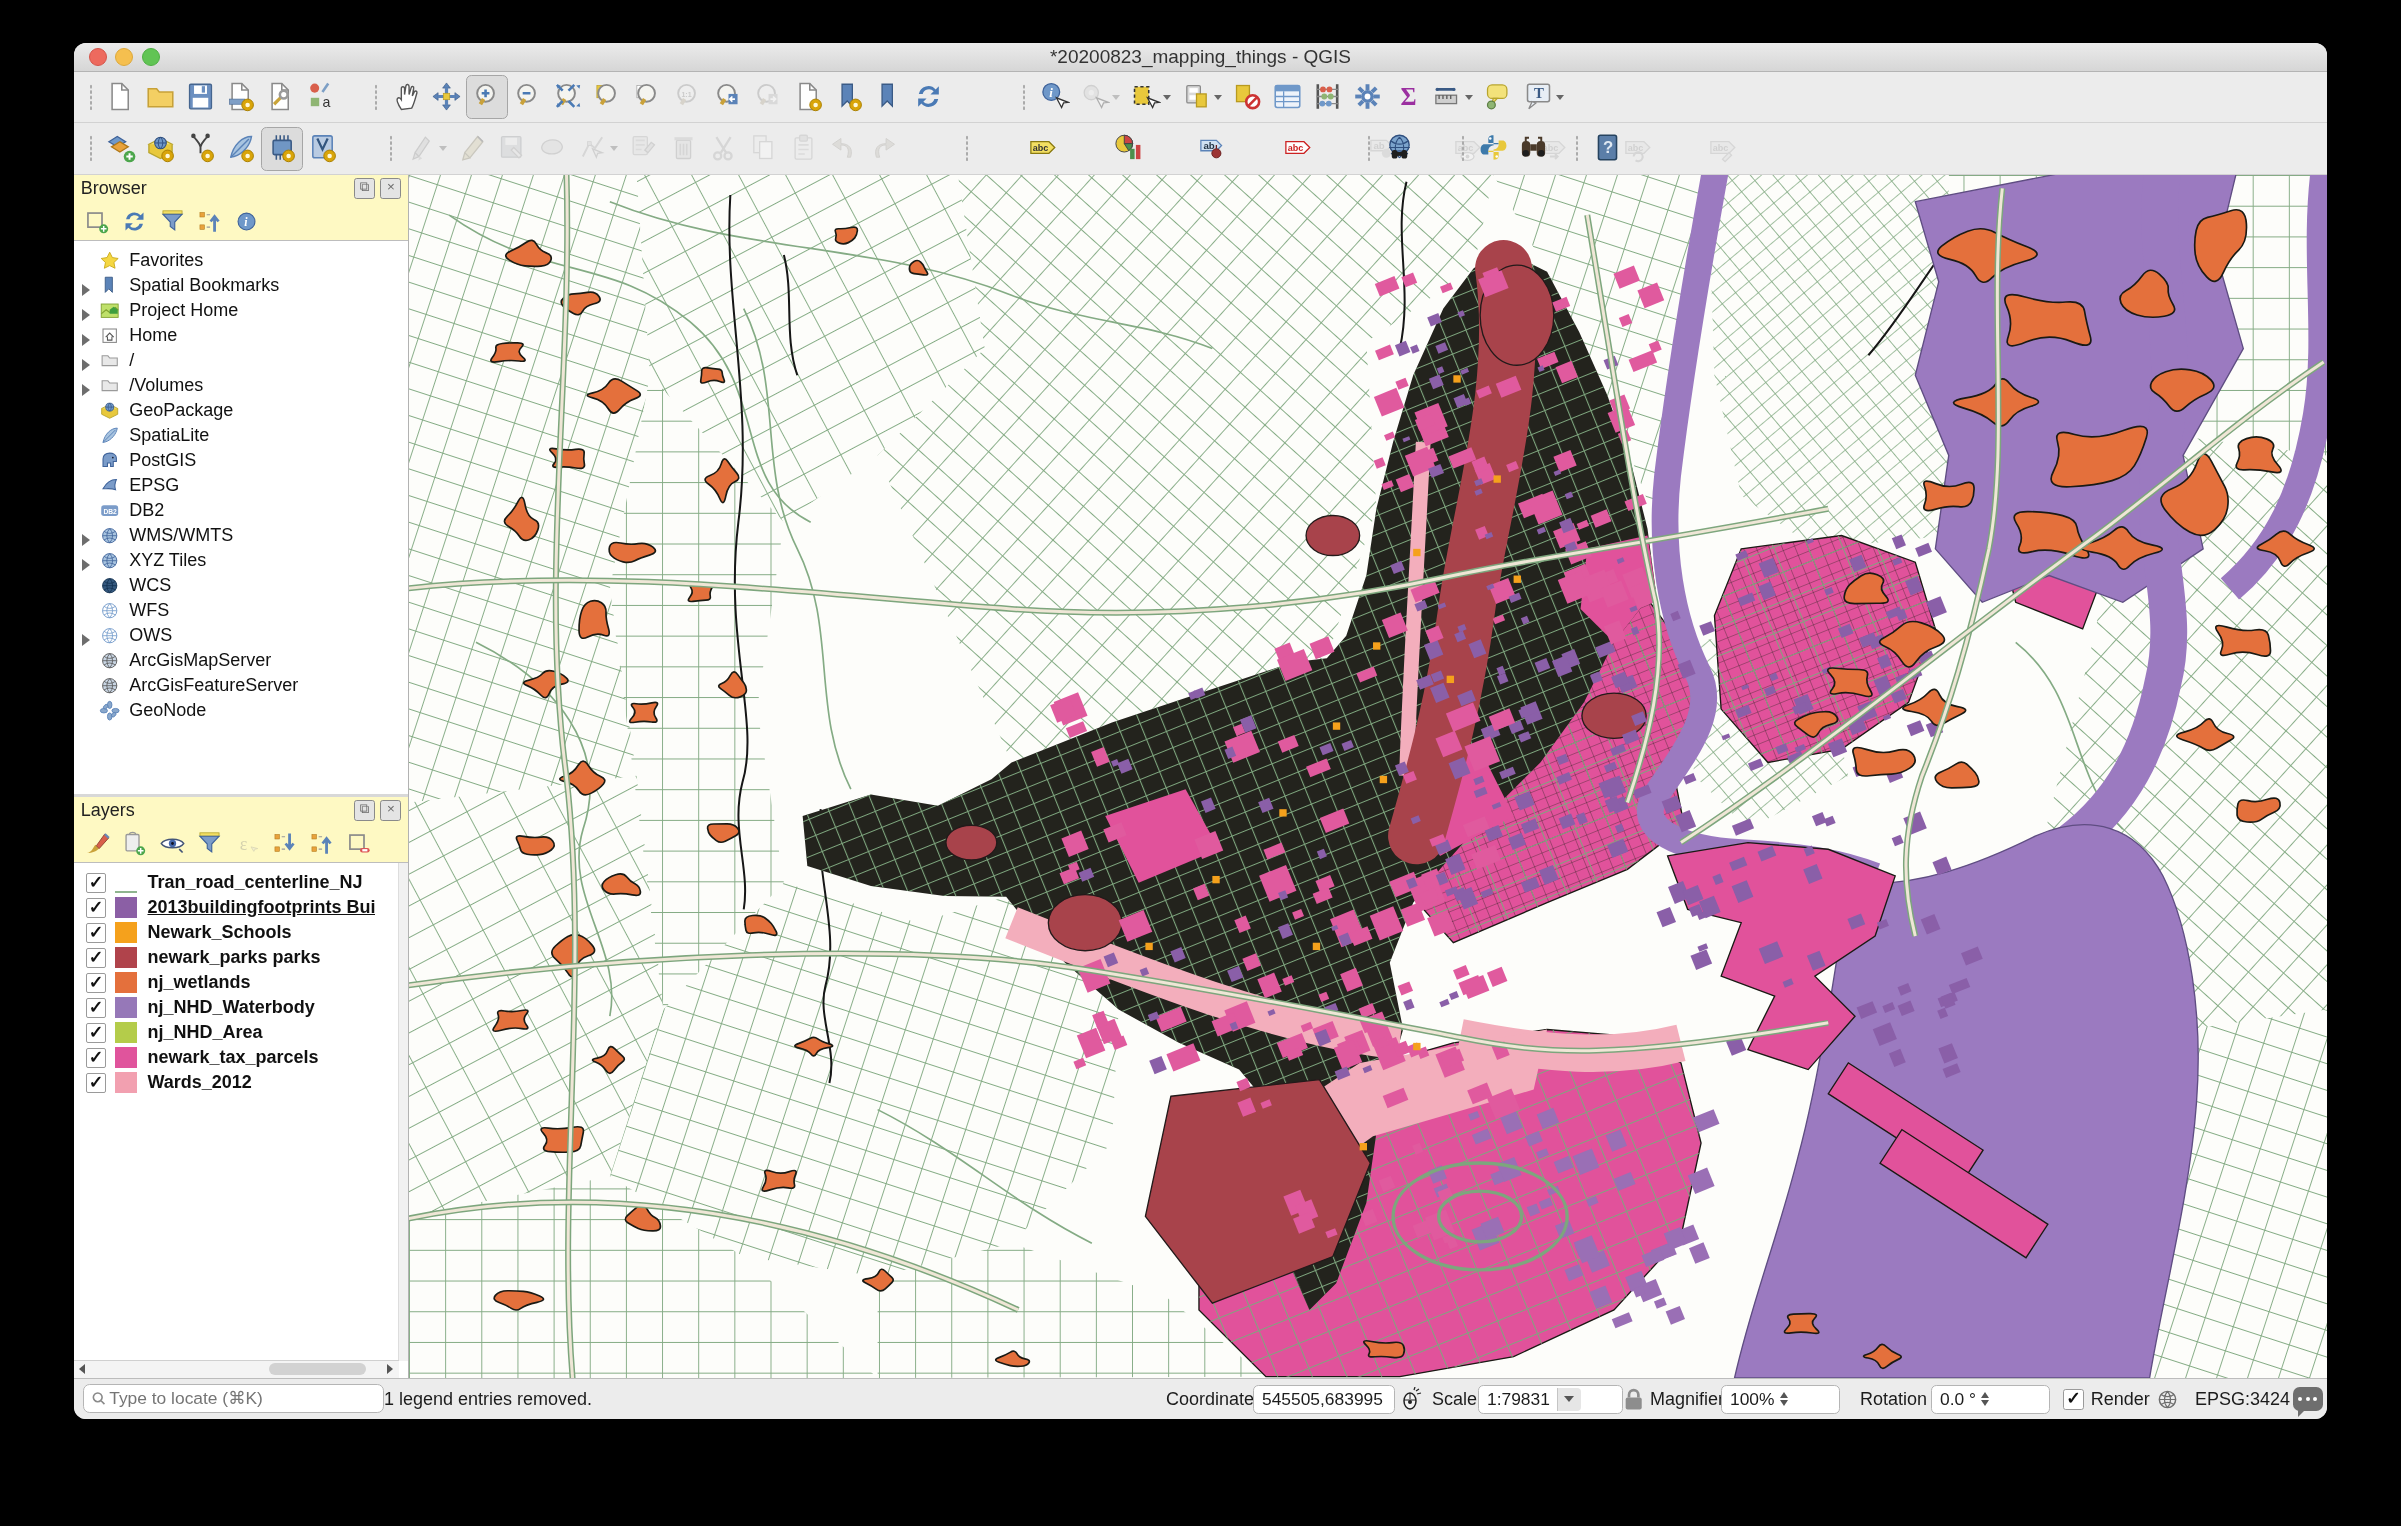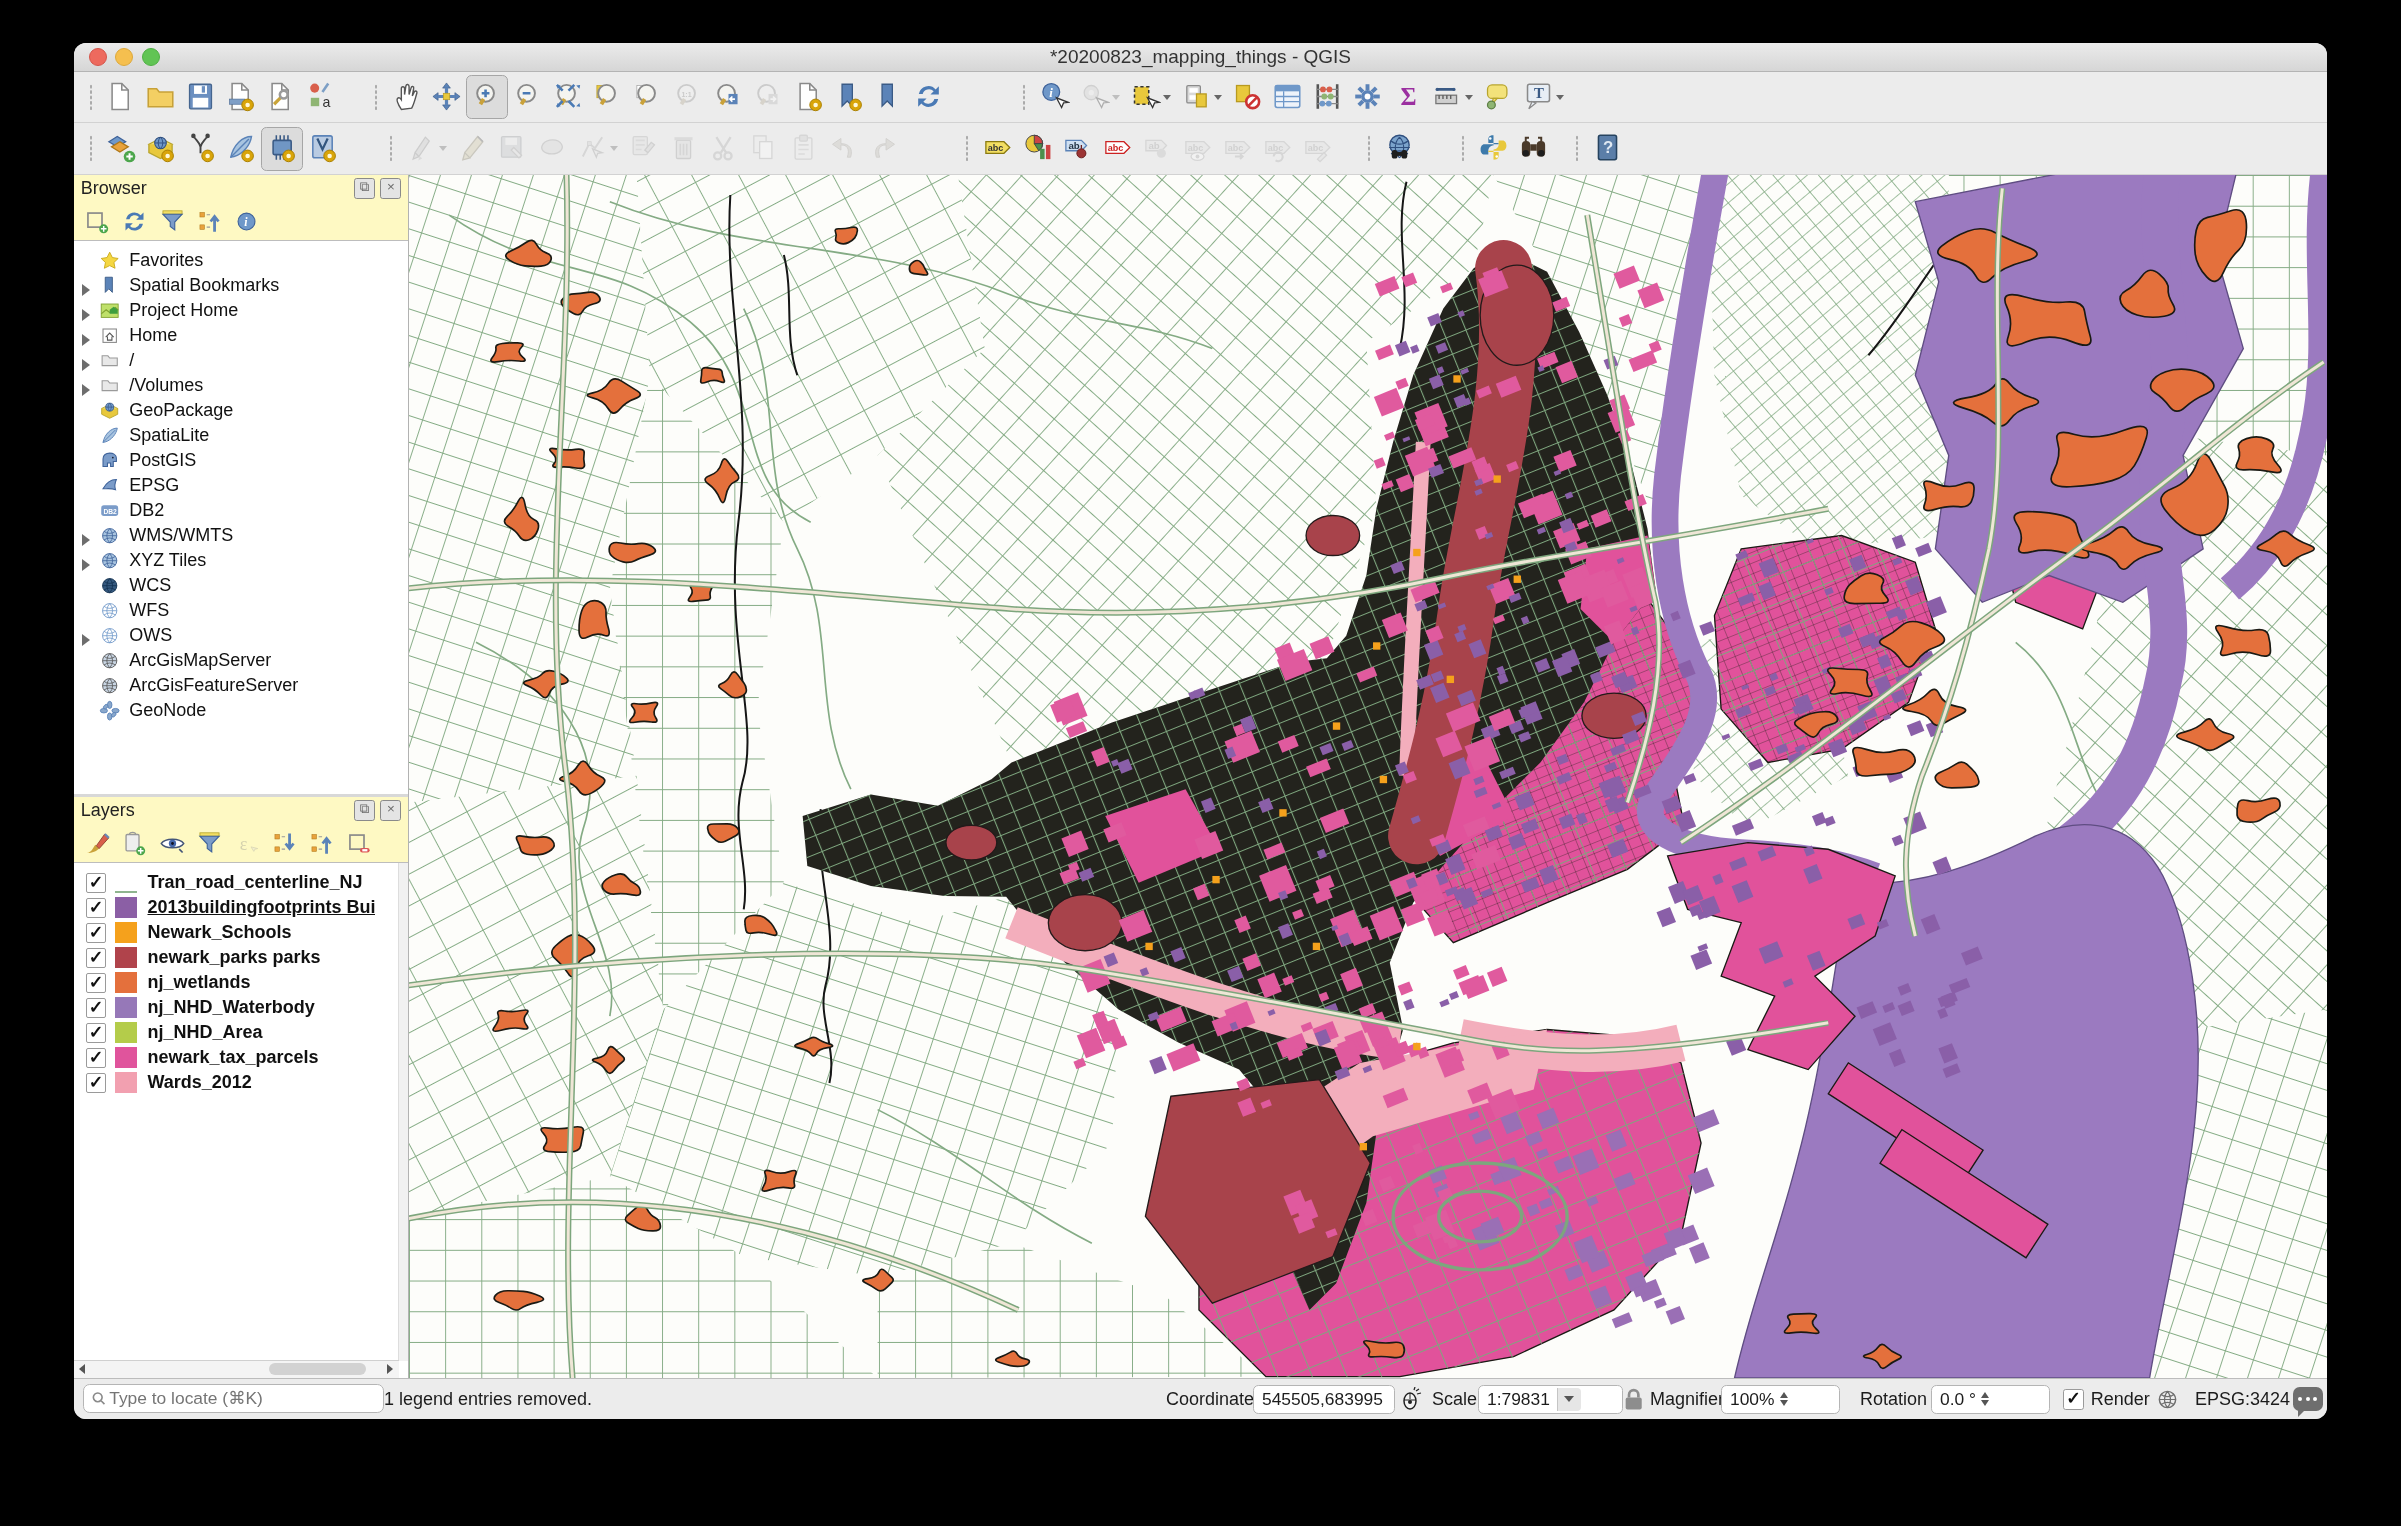--- a/index.html
+++ b/index.html
@@ -487,7 +487,7 @@
             </svg></span>
         </div>
       </div>
-      <div class="grp" style="left: 891px;">
+      <div class="grp" style="left: 891px; gap: 45px;">
         <div class="tb">
           <span><svg viewBox="0 0 48 48" width="31" height="31">
               <path d="M6 15h28l9 9l-9 9H6z" fill="#f3df63" stroke="#8a7a10" stroke-width="2"></path>

